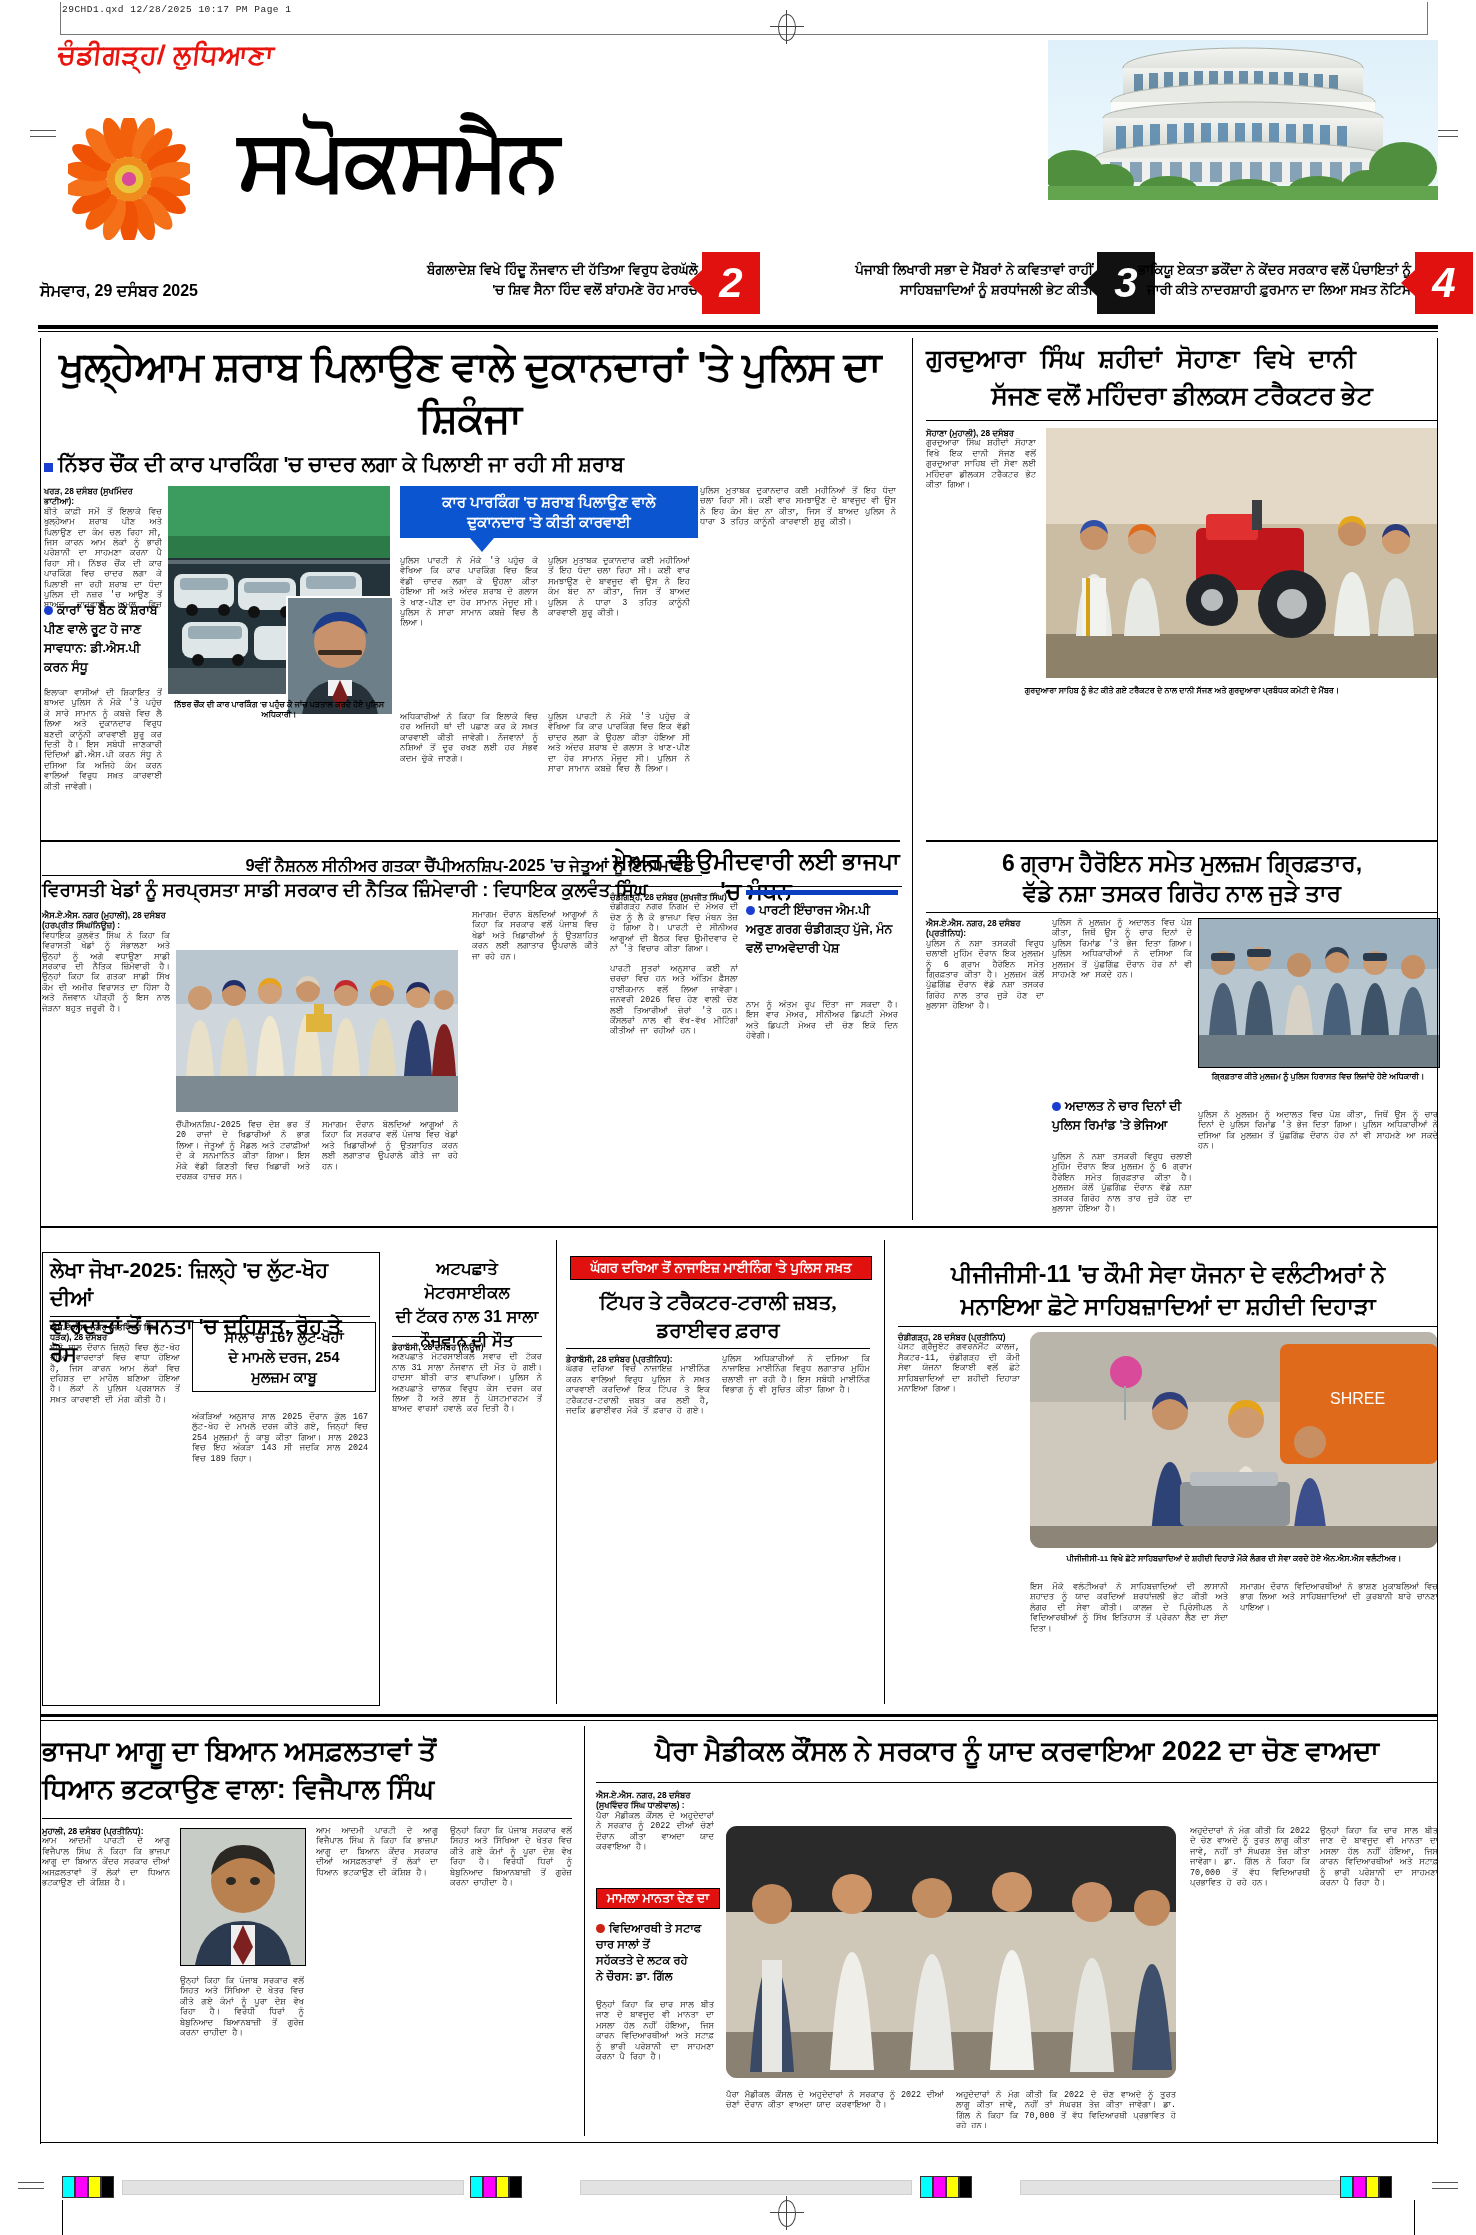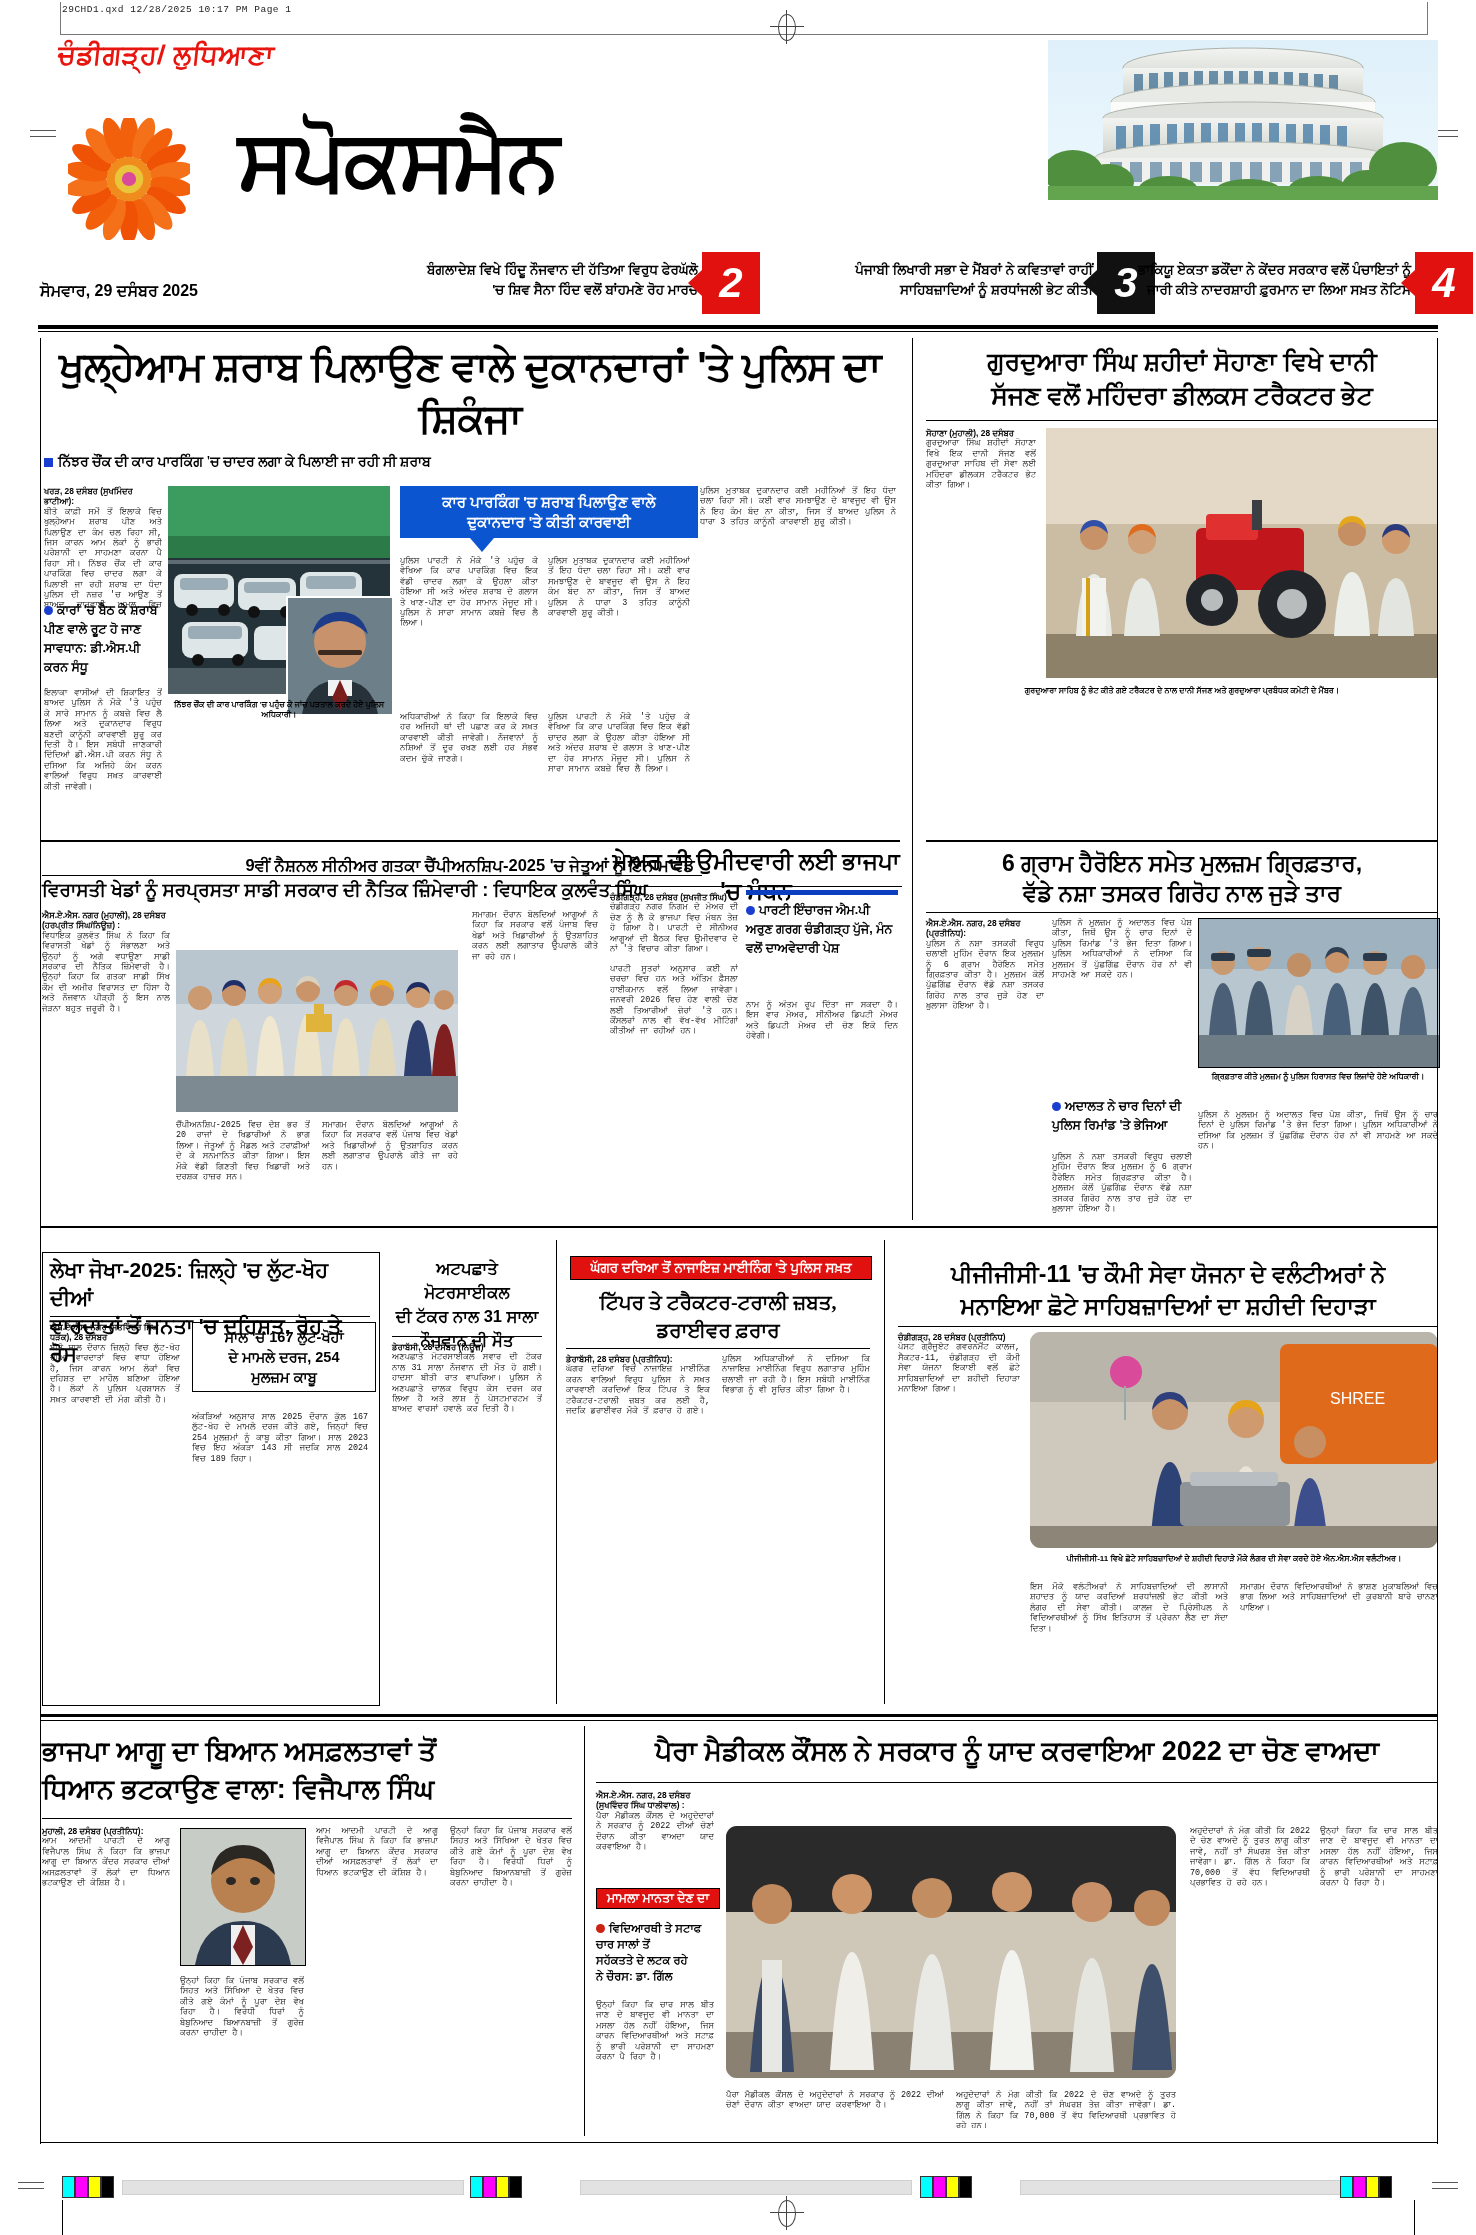--- a/index.html
+++ b/index.html
@@ -358,7 +358,7 @@
   <div class="body" style="position:absolute;left:700px;top:486px;width:196px;height:336px;">ਪੁਲਿਸ ਮੁਤਾਬਕ ਦੁਕਾਨਦਾਰ ਕਈ ਮਹੀਨਿਆਂ ਤੋਂ ਇਹ ਧੰਦਾ ਚਲਾ ਰਿਹਾ ਸੀ। ਕਈ ਵਾਰ ਸਮਝਾਉਣ ਦੇ ਬਾਵਜੂਦ ਵੀ ਉਸ ਨੇ ਇਹ ਕੰਮ ਬੰਦ ਨਾ ਕੀਤਾ, ਜਿਸ ਤੋਂ ਬਾਅਦ ਪੁਲਿਸ ਨੇ ਧਾਰਾ 3 ਤਹਿਤ ਕਾਨੂੰਨੀ ਕਾਰਵਾਈ ਸ਼ੁਰੂ ਕੀਤੀ।</div>
 
   <div style="position:absolute;left:926px;top:344px;width:512px;">
-    <div class="hl" style="font-size:25px;line-height:34px;text-align:center;">ਗੁਰਦੁਆਰਾ ਸਿੰਘ ਸ਼ਹੀਦਾਂ ਸੋਹਾਣਾ ਵਿਖੇ ਦਾਨੀ</div>
+    <div class="hl" style="font-size:25px;line-height:34px;text-align:left;font-family:Liberation Mono, monospace;">ਗੁਰਦੁਆਰਾ ਸਿੰਘ ਸ਼ਹੀਦਾਂ ਸੋਹਾਣਾ ਵਿਖੇ ਦਾਨੀ</div>
     <div class="hl" style="font-size:25px;line-height:34px;text-align:center;">ਸੱਜਣ ਵਲੋਂ ਮਹਿੰਦਰਾ ਡੀਲਕਸ ਟਰੈਕਟਰ ਭੇਟ</div>
   </div>
   <div class="hrule" style="left:926px;top:420px;width:512px;"></div>

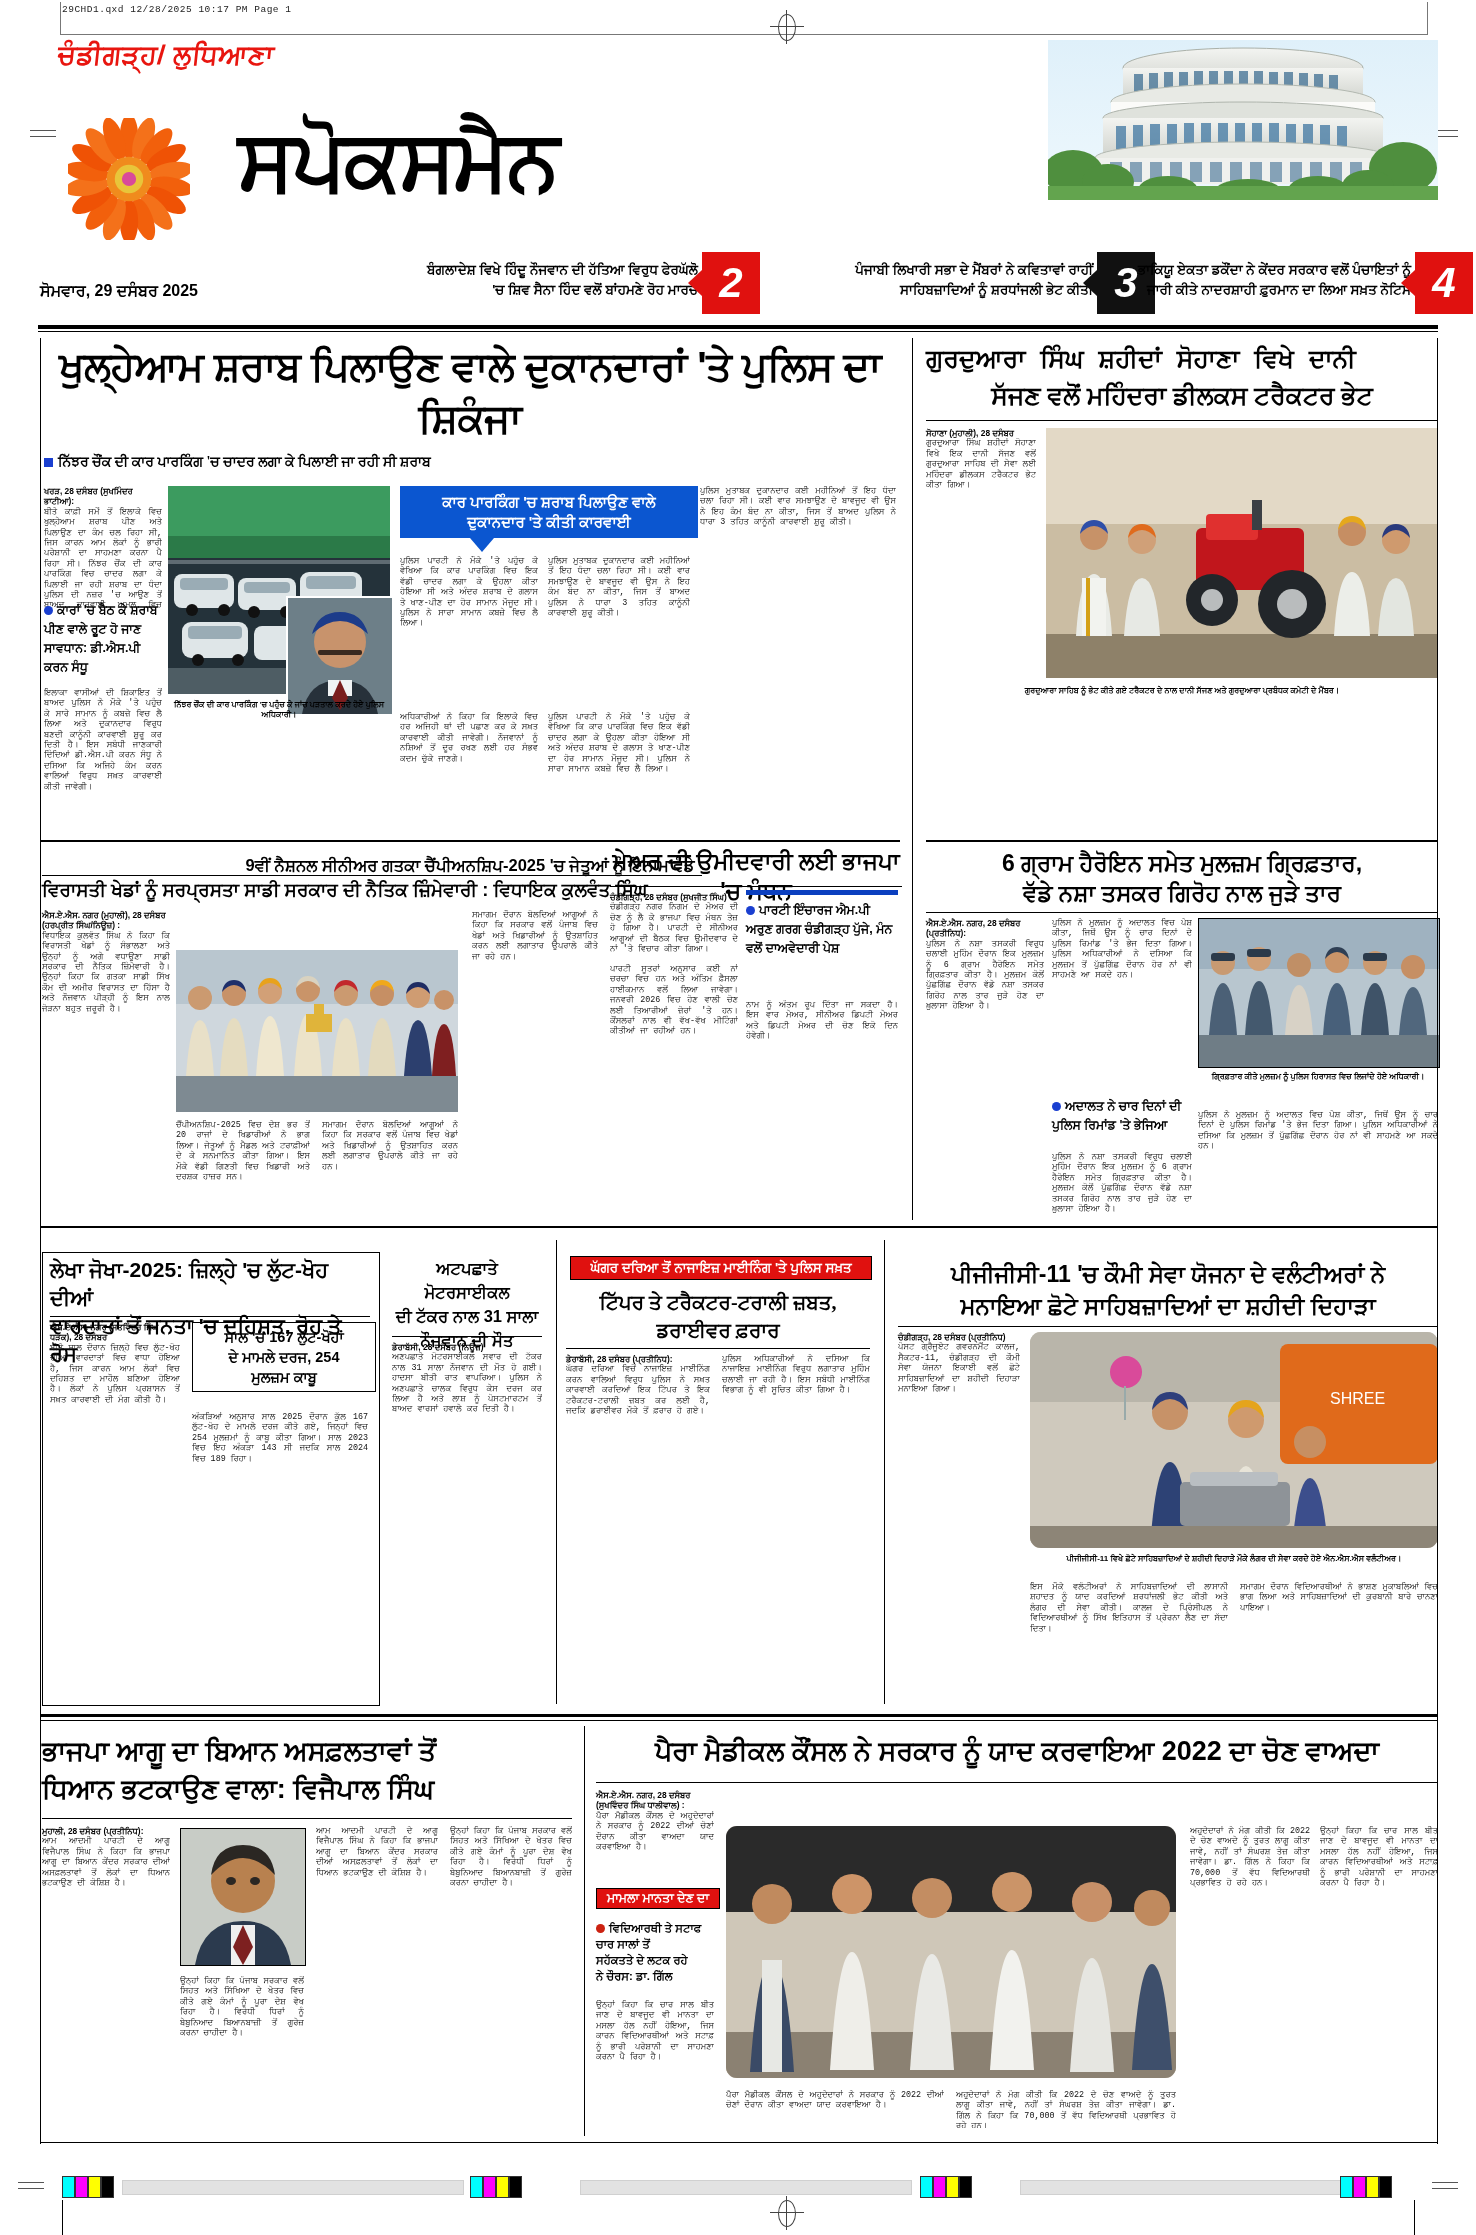--- a/index.html
+++ b/index.html
@@ -283,7 +283,7 @@
   </div>
 
   <div style="position:absolute;left:44px;top:452px;width:856px;">
-    <span class="bullet"></span><span class="hl" style="font-size:14px;font-family:Liberation Serif, serif;">ਨਿੱਝਰ ਚੌਂਕ ਦੀ ਕਾਰ ਪਾਰਕਿੰਗ 'ਚ ਚਾਦਰ ਲਗਾ ਕੇ ਪਿਲਾਈ ਜਾ ਰਹੀ ਸੀ ਸ਼ਰਾਬ</span>
+    <span class="bullet"></span><span class="hl" style="font-size:21px;">ਨਿੱਝਰ ਚੌਂਕ ਦੀ ਕਾਰ ਪਾਰਕਿੰਗ 'ਚ ਚਾਦਰ ਲਗਾ ਕੇ ਪਿਲਾਈ ਜਾ ਰਹੀ ਸੀ ਸ਼ਰਾਬ</span>
   </div>
 
   <div style="position:absolute;left:44px;top:486px;width:118px;">

